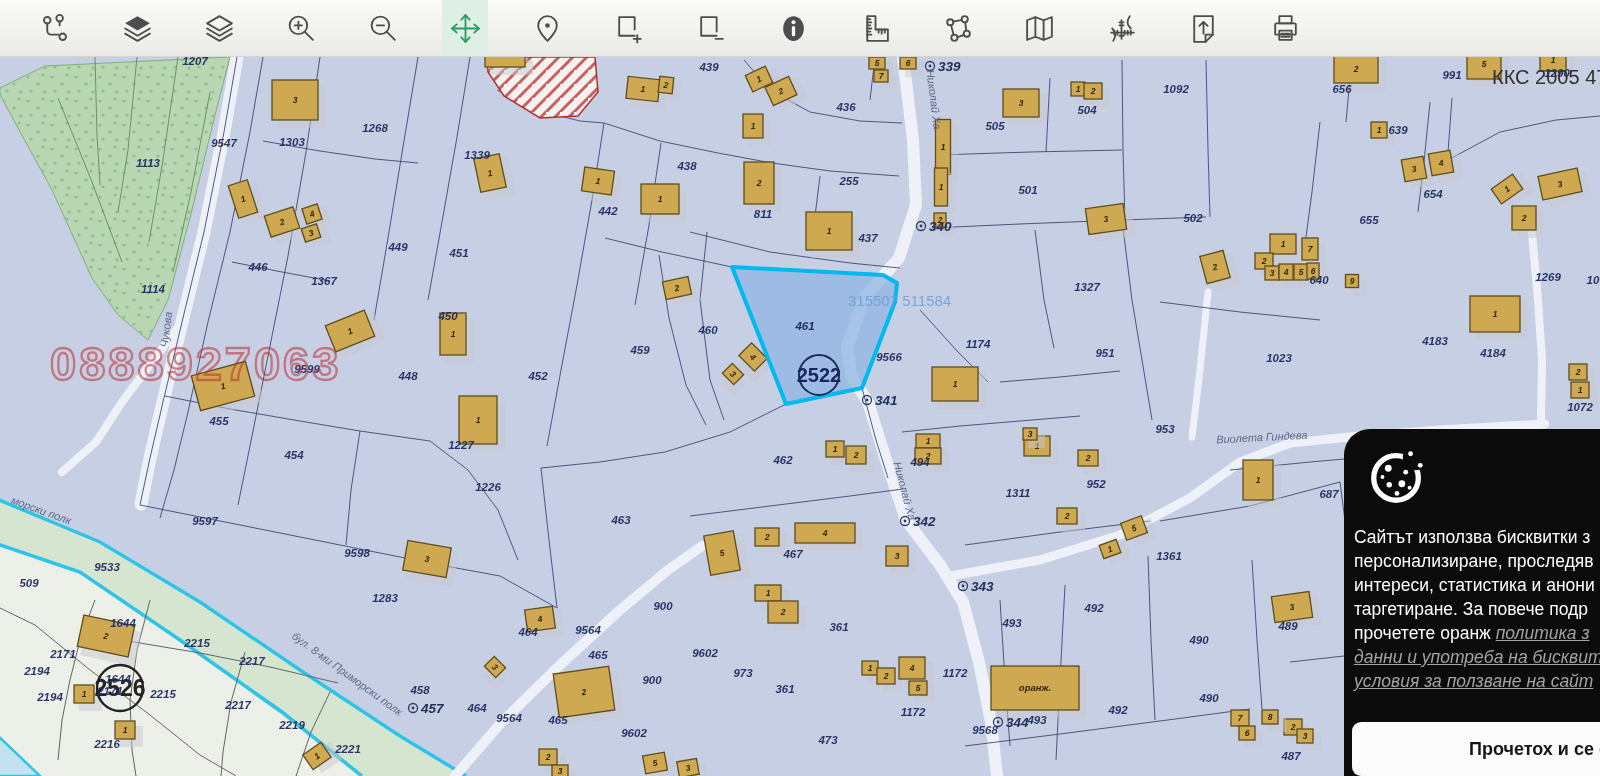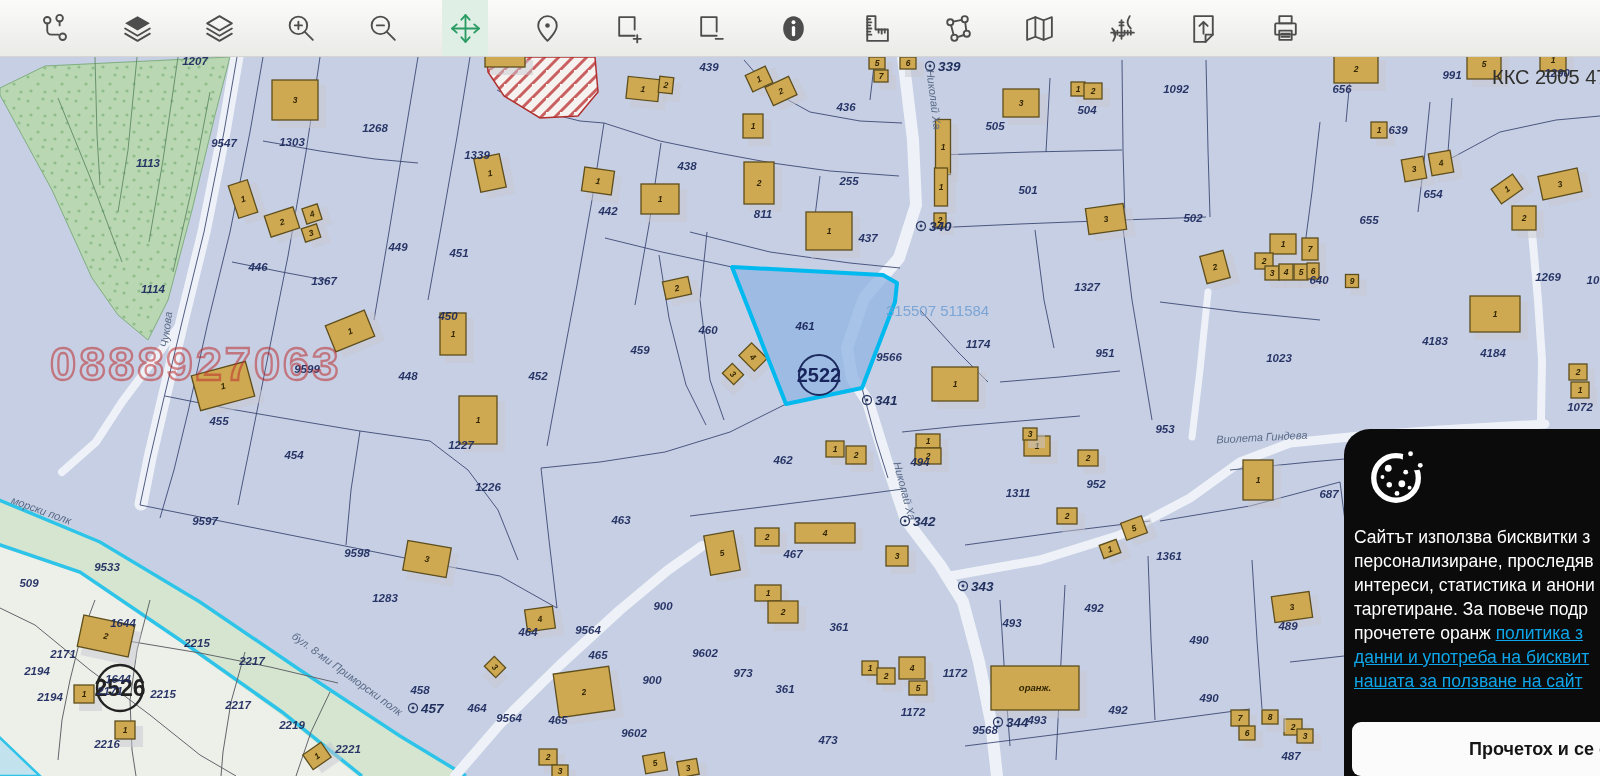--- a/index.html
+++ b/index.html
@@ -19,8 +19,8 @@
   @supports (-webkit-text-stroke: 2px red){
     .wm-phone{color:transparent;-webkit-text-stroke:2.3px rgba(190,45,45,.55);}
   }
-  .wm-coords{position:absolute;left:886px;top:292px;z-index:2;font-size:15px;
-    color:rgba(109,158,212,.85);pointer-events:none;white-space:nowrap;margin-top:10px;}
+  .wm-coords{position:absolute;left:848px;top:292px;z-index:2;font-size:15px;
+    color:rgba(109,158,212,.85);pointer-events:none;white-space:nowrap;}
   .kkc{position:absolute;left:1492px;top:66px;z-index:2;font-size:20px;color:#30302e;white-space:nowrap;}
   
   .cookie{position:absolute;left:1344px;top:429px;width:430px;height:400px;background:#0b0b0b;

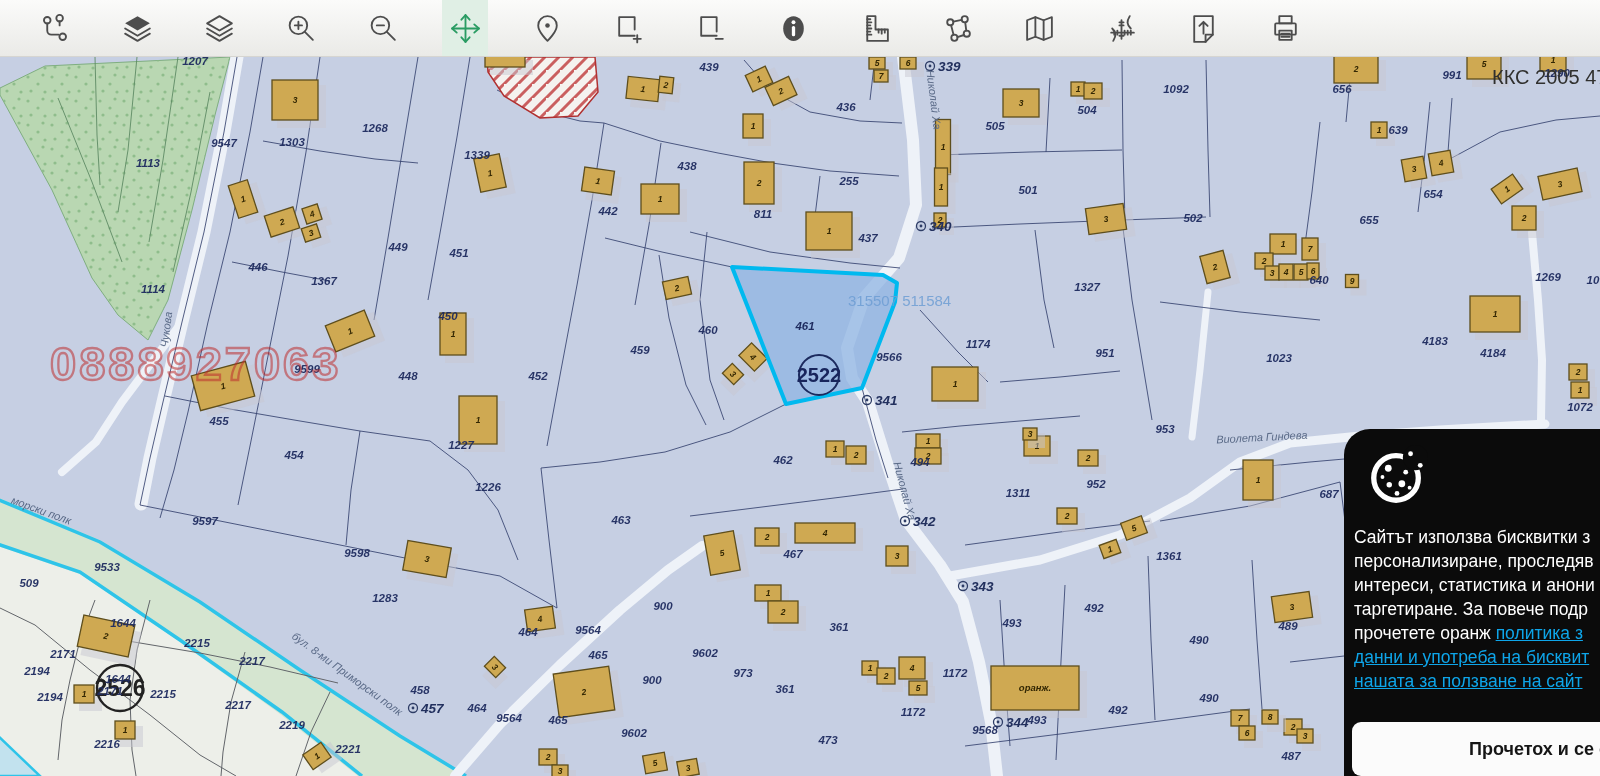--- a/index.html
+++ b/index.html
@@ -27,7 +27,7 @@
     border-radius:26px 0 0 0;z-index:10;color:#fff;}
   .cookie .cicon{margin:16px 0 0 22px;}
   .cookie .ctext{margin:14px 0 0 10px;font-size:17.5px;line-height:24px;white-space:nowrap;}
-  .cookie .clink{text-decoration:underline;cursor:pointer;color:#0ea5e9;}
+  .cookie .clink{font-style:italic;text-decoration:underline;cursor:pointer;color:#a3a3a3;}
   .cookie .agree{position:absolute;left:8px;top:722px;width:470px;height:54px;background:#fbfbfb;
     border:none;border-radius:9px;font-family:"Liberation Sans",sans-serif;font-size:18px;
     font-weight:700;color:#151515;cursor:pointer;}

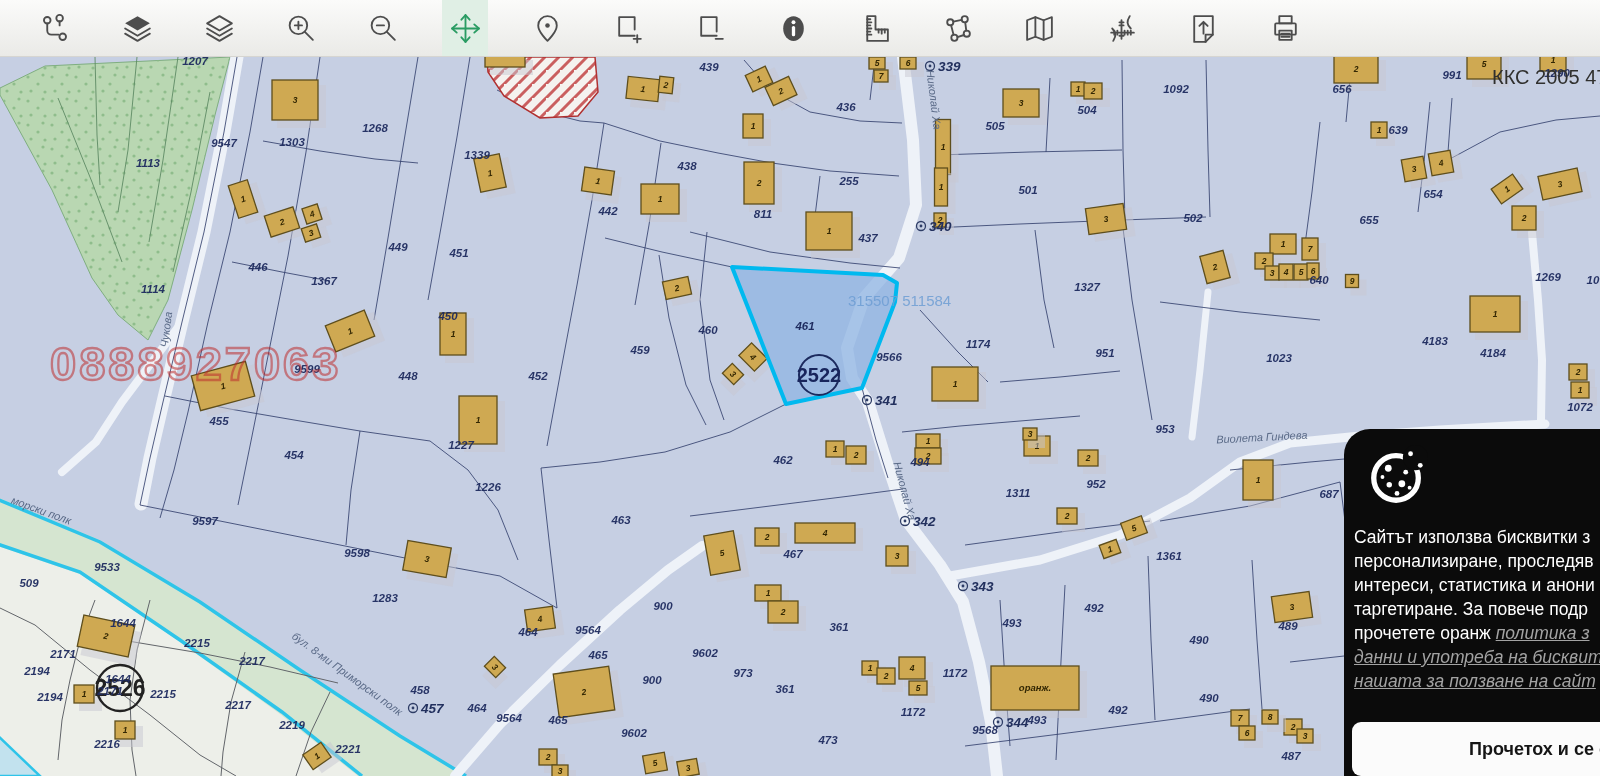--- a/index.html
+++ b/index.html
@@ -898,7 +898,7 @@
       <div>таргетиране. За повече подр</div>
       <div><span>прочетете оранж </span><span class="clink">политика з</span></div>
       <div><span class="clink">данни и употреба на бисквит</span></div>
-      <div><span class="clink">нашата за ползване на сайт</span></div>
+      <div><span class="clink">условия за ползване на сайт</span></div>
     </div>
   <button class="agree">Прочетох и се съгласявам</button>
 </div>

